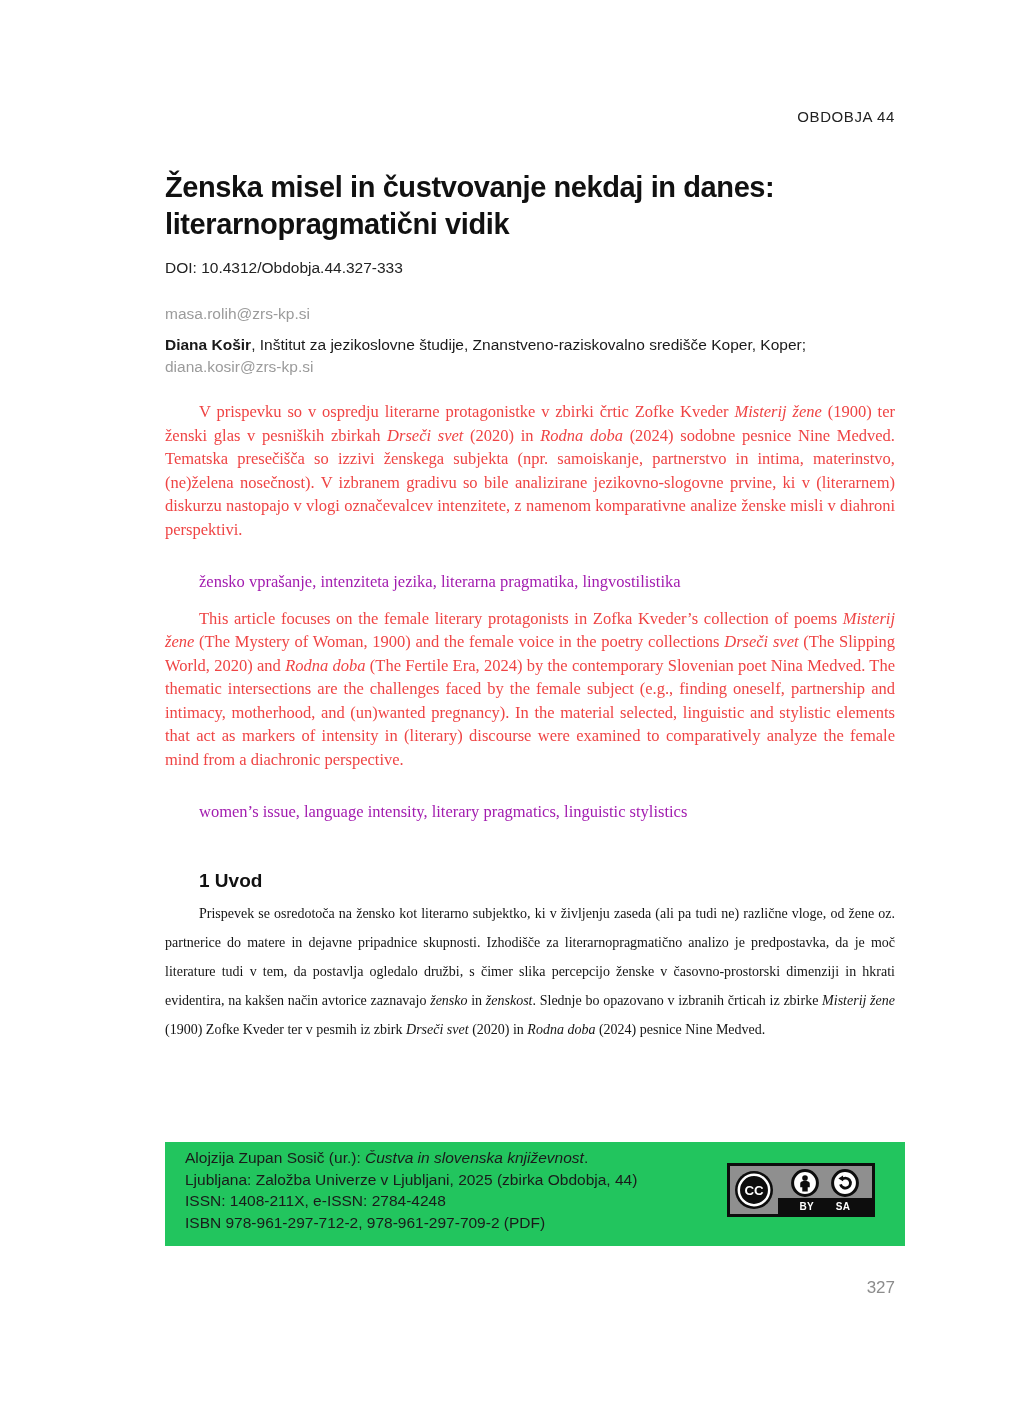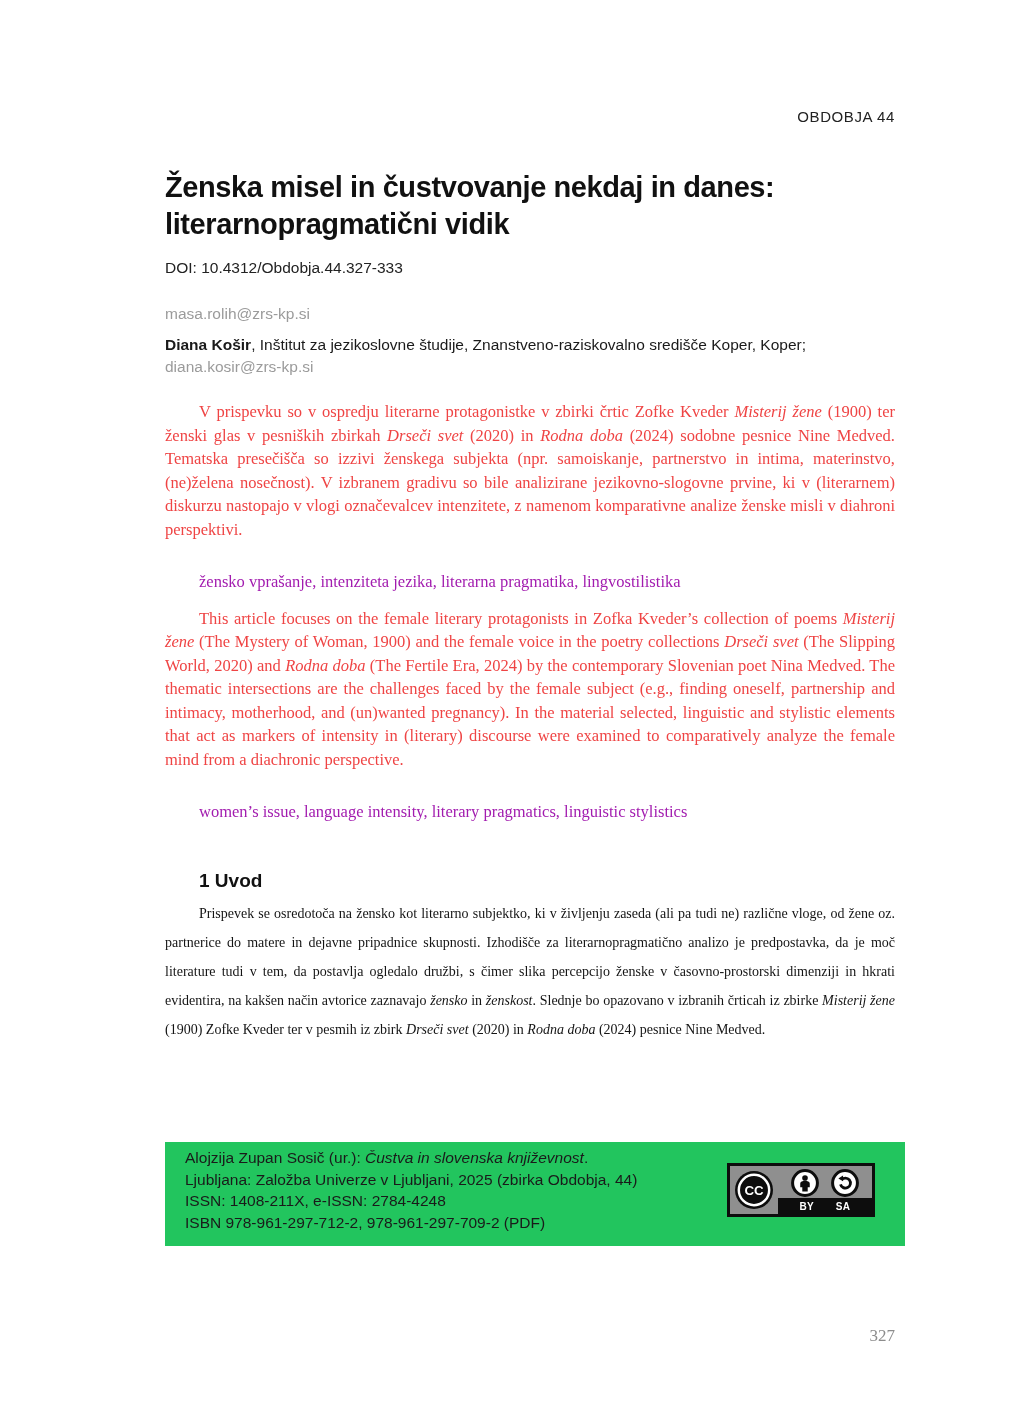--- a/index.html
+++ b/index.html
@@ -155,10 +155,9 @@
     top: 1278px;
     width: 730px;
     text-align: right;
-    font-family: Liberation Serif, serif;
+    font-family: Liberation Sans, sans-serif;
     font-size: 17px;
     color: #8c8c8c;
-    margin-top: 48px;
   }
   i { font-style: italic; }
 </style>

